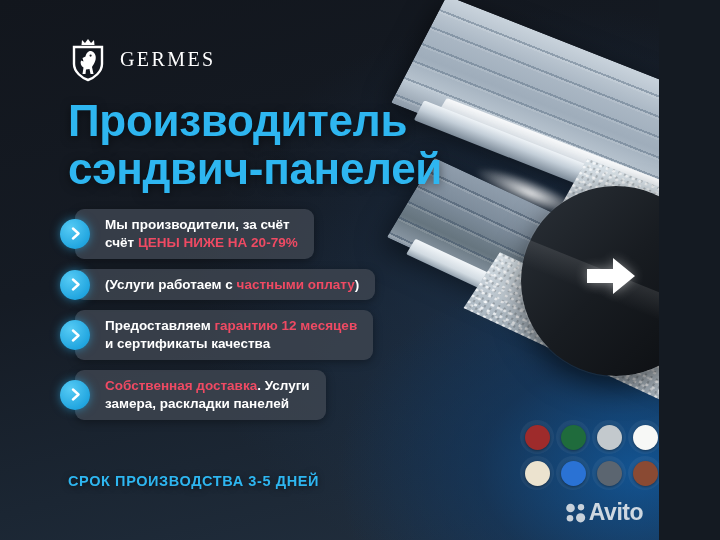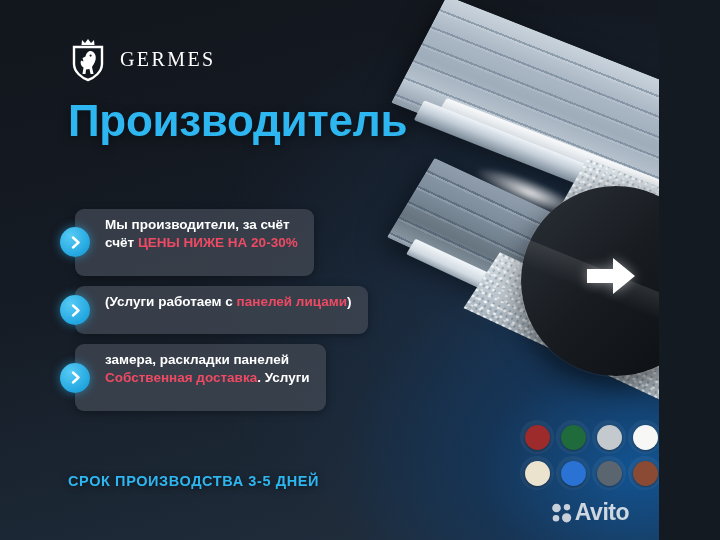--- a/index.html
+++ b/index.html
@@ -241,6 +241,7 @@
 
   <div class="heading">
     <span class="l1">Производитель</span>
+    <span class="l2">сэндвич-панелей</span>
   </div>
 
   <div class="bullets">

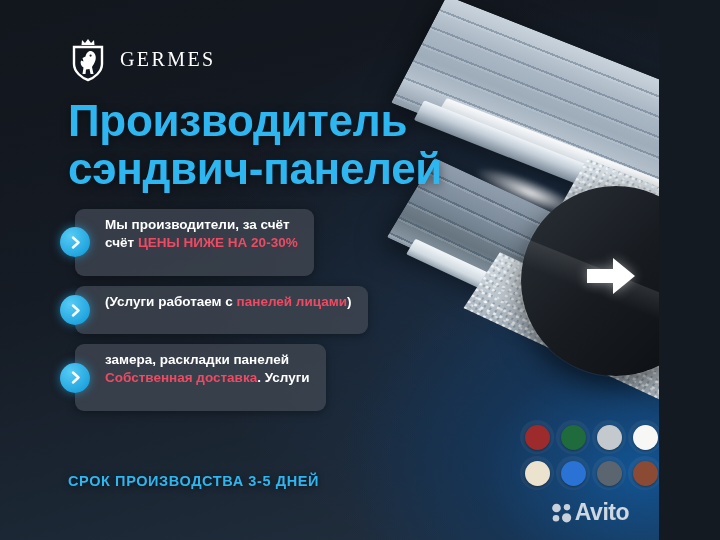--- a/index.html
+++ b/index.html
@@ -161,7 +161,7 @@
   }
   .pill-icon svg { width:13px; height:13px; }
   .pill-body {
-    margin-left:-15px; padding:7px 16px 24px 30px;
+    margin-left:-15px; padding:7px 16px 7px 30px;
     background:rgba(62,70,80,0.82);
     border-radius:9px;
     color:#ffffff; font-size:13.5px; font-weight:bold; line-height:1.32;

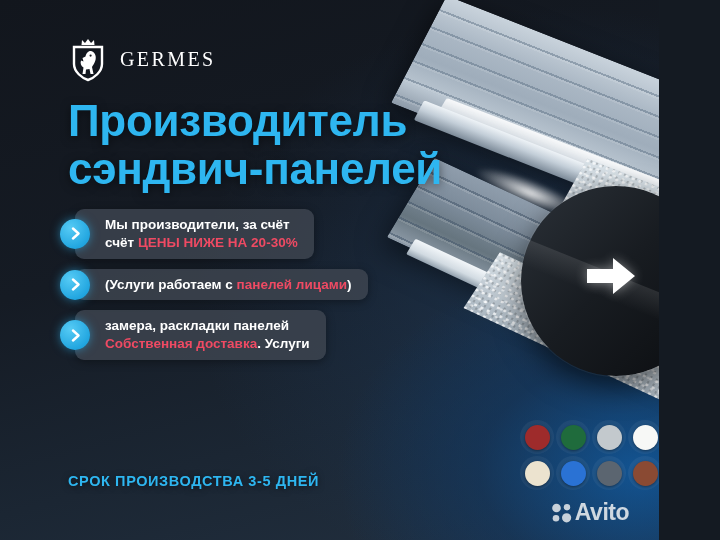--- a/index.html
+++ b/index.html
@@ -254,7 +254,7 @@
       </span>
       <div class="pill-body">
         <span class="line">Мы производители, за счёт</span>
-        <span class="line"><span>счёт </span><span class="hl">ЦЕНЫ НИЖЕ НА 20-30%</span></span>
+        <span class="line"><span>счёт </span><span class="hl">ЦЕНЫ НИЖЕ НА 20-79%</span></span>
       </div>
     </div>
 

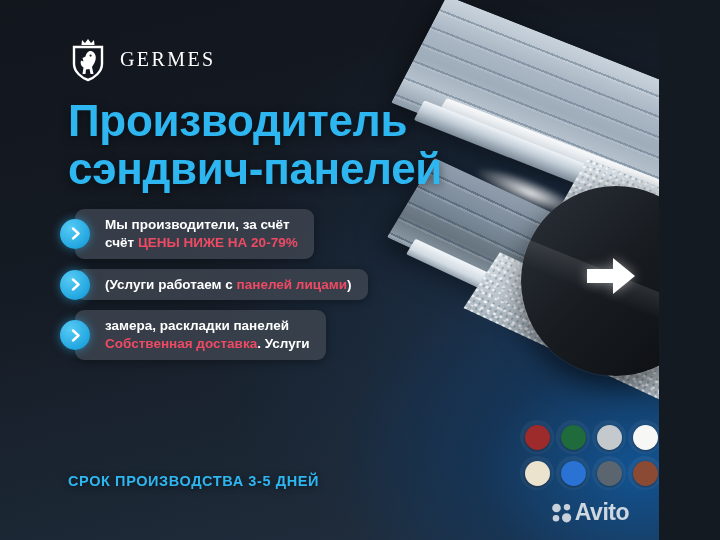--- a/index.html
+++ b/index.html
@@ -265,7 +265,7 @@
           </svg>
       </span>
       <div class="pill-body">
-        <span class="line"><span>(Услуги работаем с </span><span class="hl">панелей лицами</span><span>)</span></span>
+        <span class="line"><span>(Услуги работаем с </span><span class="hl">частными оплату</span><span>)</span></span>
       </div>
     </div>
 

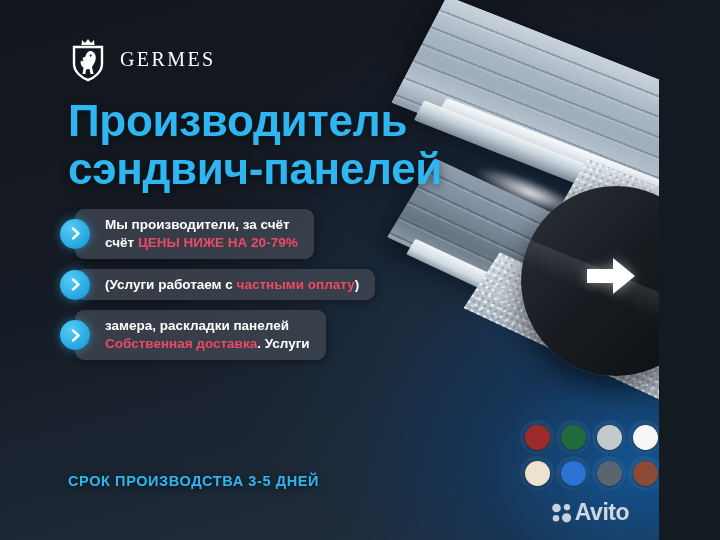--- a/index.html
+++ b/index.html
@@ -269,6 +269,17 @@
       </div>
     </div>
 
+    <div class="pill">
+      <span class="pill-icon">
+        <svg viewBox="0 0 13 13">
+            <path d="M4 1.5 L9.5 6.5 L4 11.5" fill="none" stroke="#ffffff" stroke-width="2.4" stroke-linecap="round" stroke-linejoin="round"></path>
+          </svg>
+      </span>
+      <div class="pill-body">
+        <span class="line"><span>Предоставляем </span><span class="hl">гарантию 12 месяцев</span></span>
+        <span class="line">и сертификаты качества</span>
+      </div>
+    </div>
 
     <div class="pill">
       <span class="pill-icon">

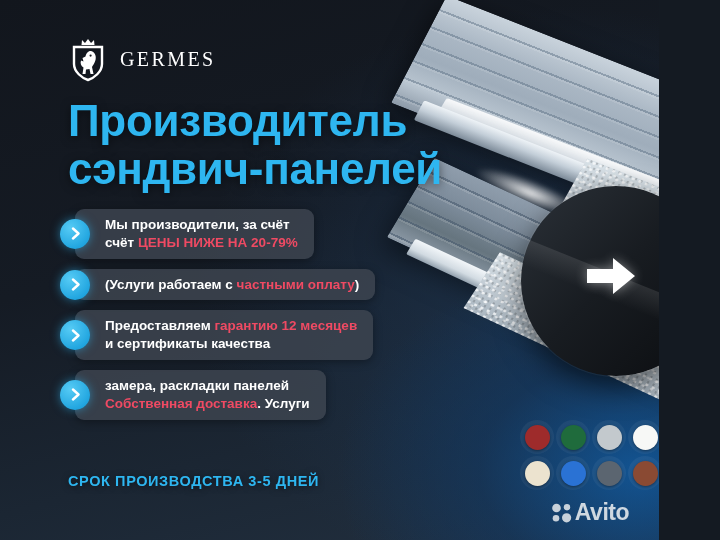--- a/index.html
+++ b/index.html
@@ -288,8 +288,8 @@
           </svg>
       </span>
       <div class="pill-body">
+        <span class="line"><span class="hl">Собственная доставка</span><span>. Услуги</span></span>
         <span class="line">замера, раскладки панелей</span>
-        <span class="line"><span class="hl">Собственная доставка</span><span>. Услуги</span></span>
       </div>
     </div>
 

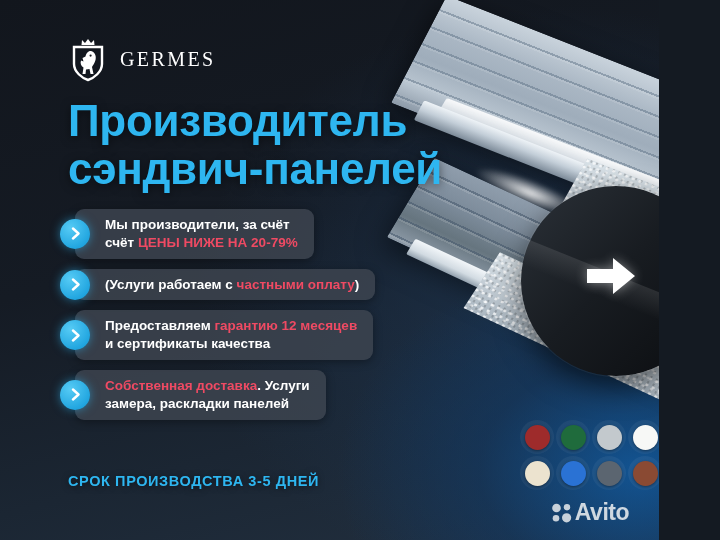--- a/index.html
+++ b/index.html
@@ -195,7 +195,7 @@
 
   
   .avito {
-    position:absolute; right:30px; bottom:14px;
+    position:absolute; right:16px; bottom:14px;
     display:flex; align-items:center; gap:2px;
     opacity:0.92;
   }

